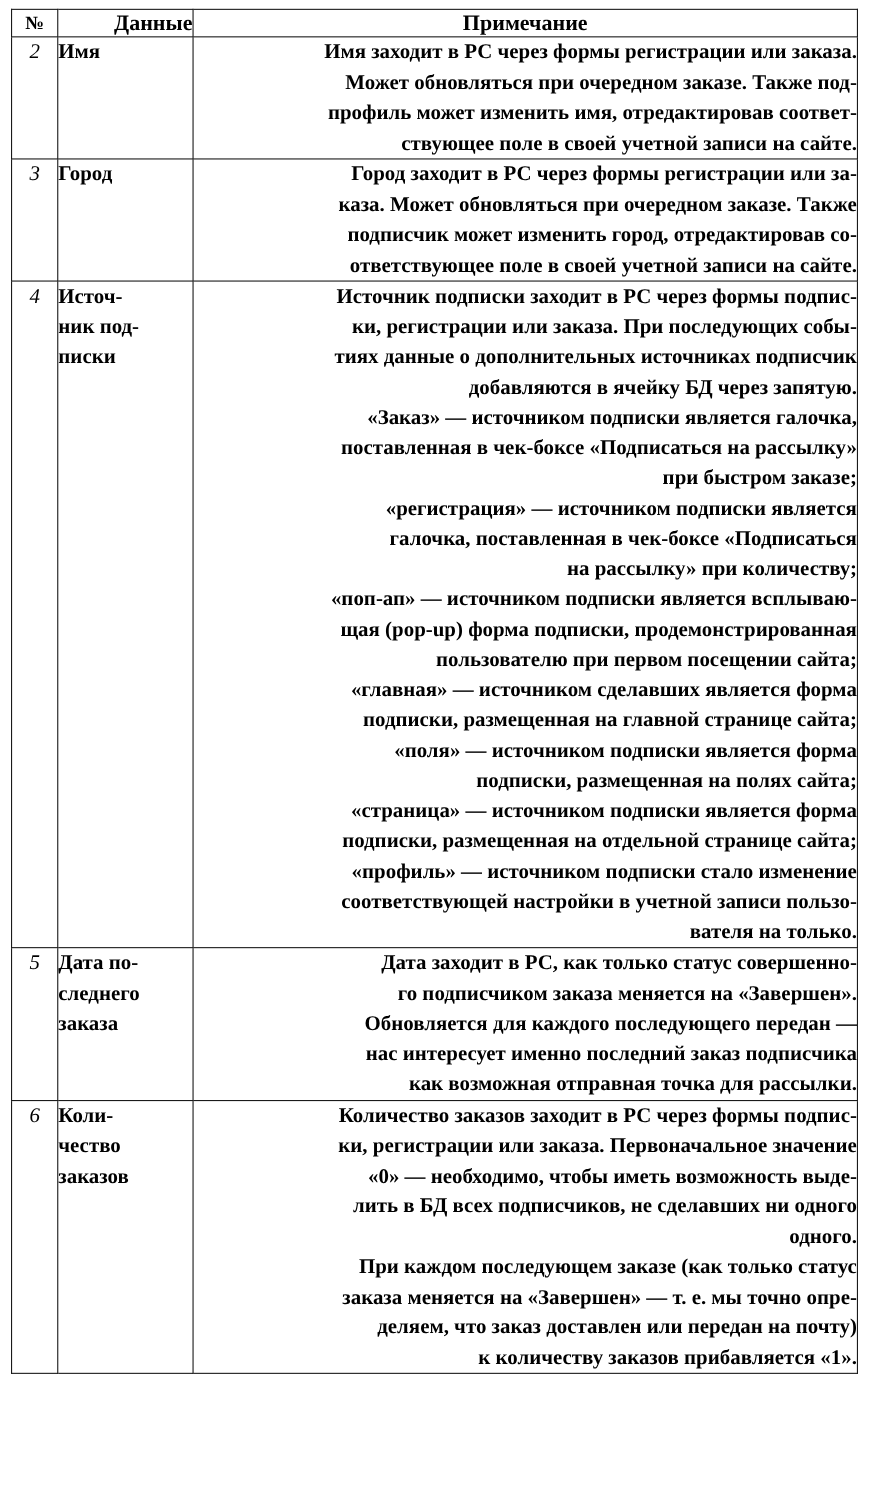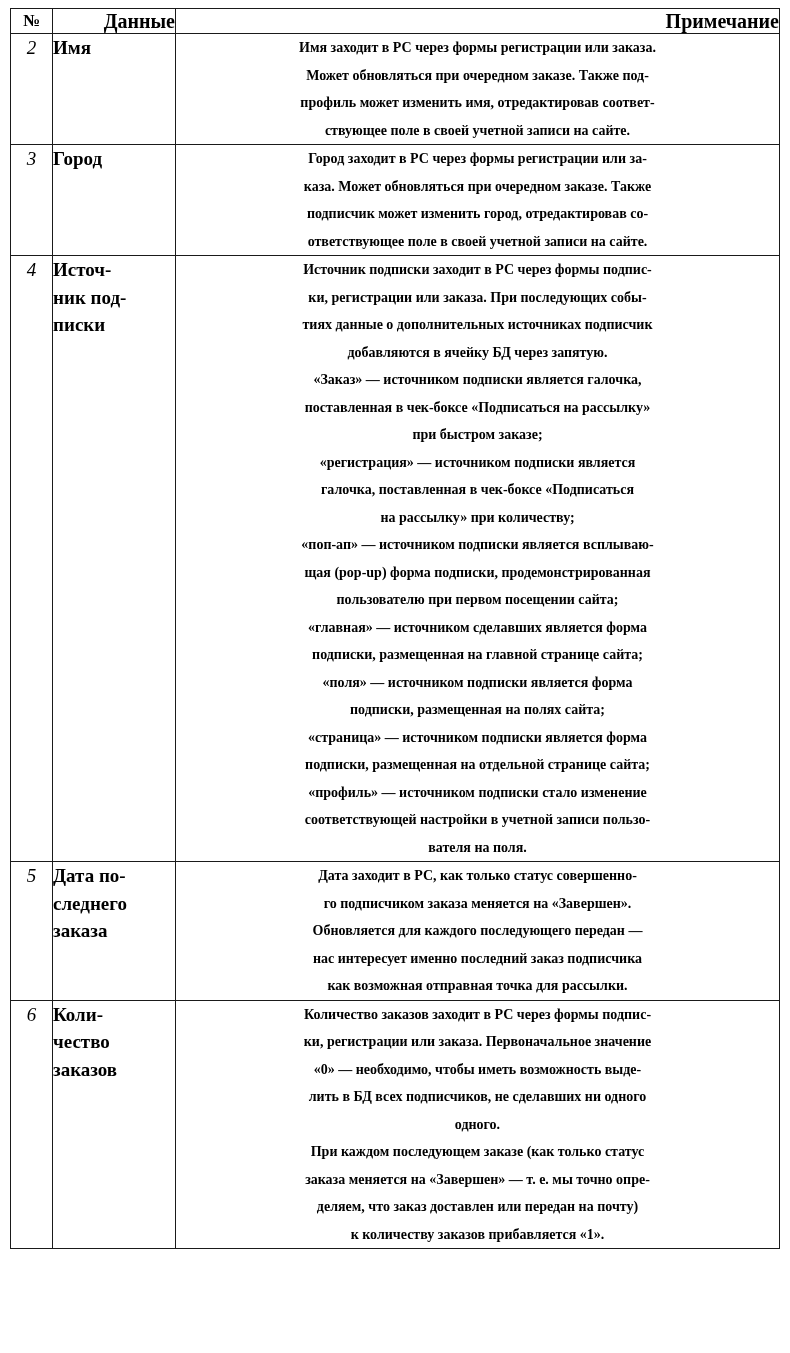--- a/index.html
+++ b/index.html
@@ -62,7 +62,7 @@
     padding-left: 13px;
   }
   th.h-note {
-    text-align: right;
+    text-align: center;
     padding-left: 13px;
     font-family: Liberation Serif, serif;
   }

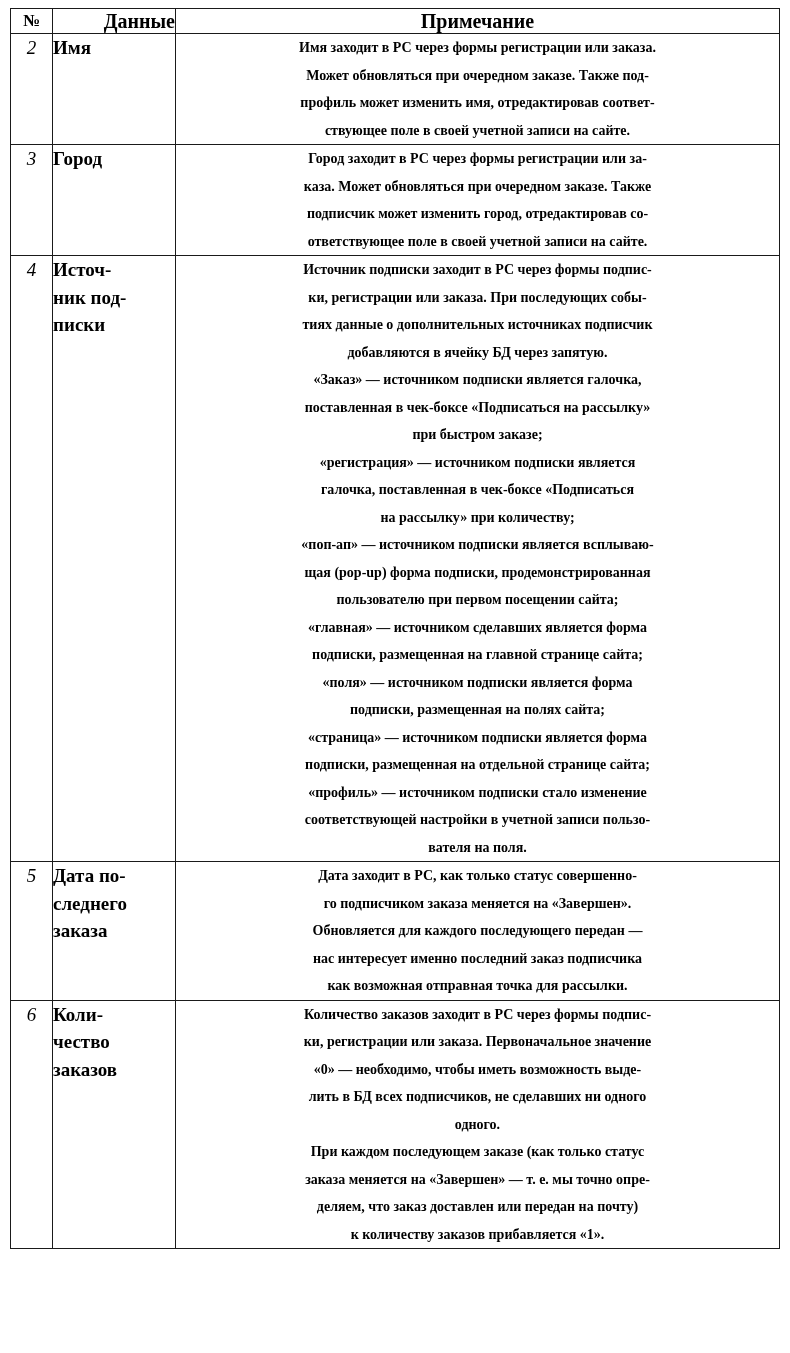--- a/index.html
+++ b/index.html
@@ -83,8 +83,8 @@
     word-break: normal;
   }
   td.cell-note {
-    text-align: center;
-    font-size: 14px;
+    text-align: right;
+    font-size: 19px;
     line-height: 27.5px;
     padding: 11px 8px 10px 13px;
   }

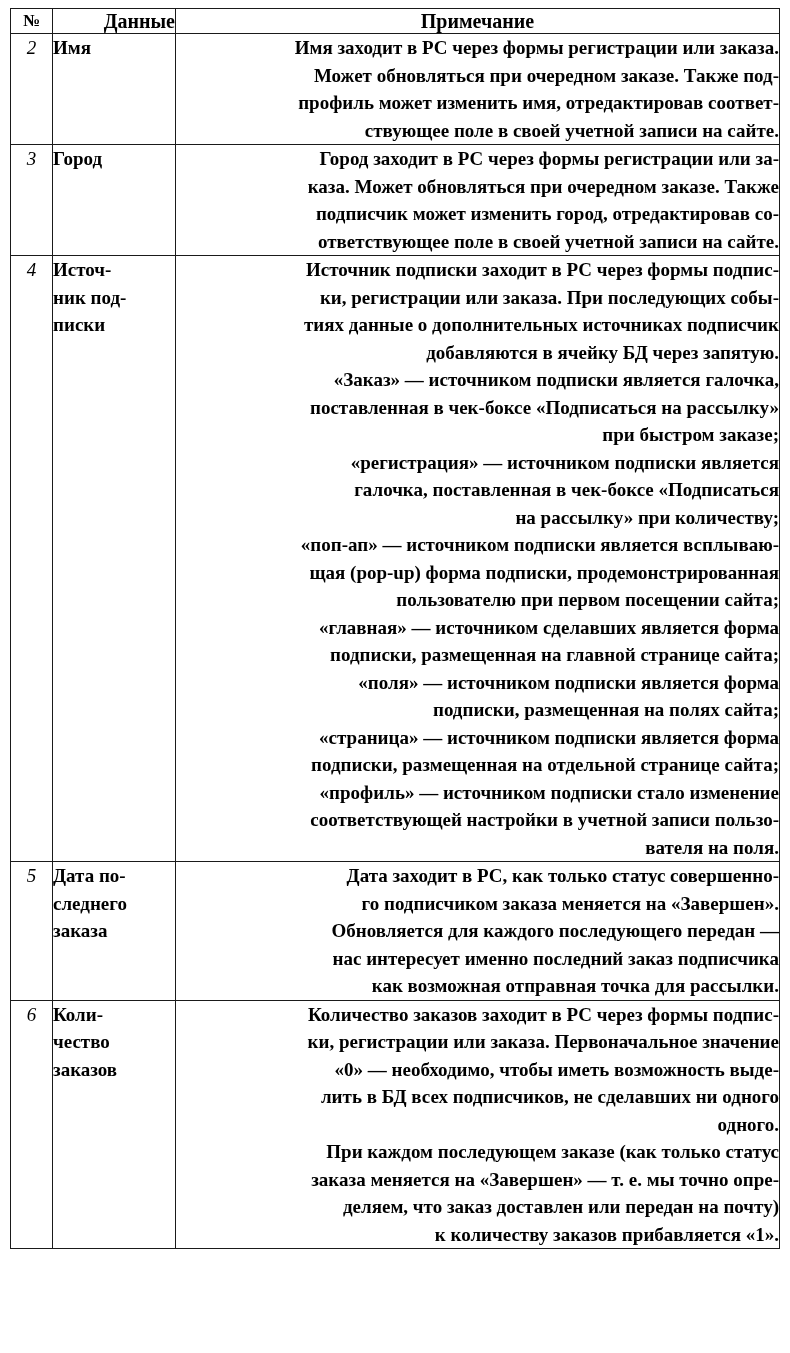--- a/index.html
+++ b/index.html
@@ -170,7 +170,7 @@
             <span class="ln">подписки, размещенная на отдельной странице сайта;</span>
             <span class="ln">«профиль» — источником подписки стало изменение</span>
             <span class="ln">соответствующей настройки в учетной записи пользо-</span>
-            <span class="ln">вателя на поля.</span>
+            <span class="ln">вателя на только.</span>
           </td>
         </tr>
         <tr>

